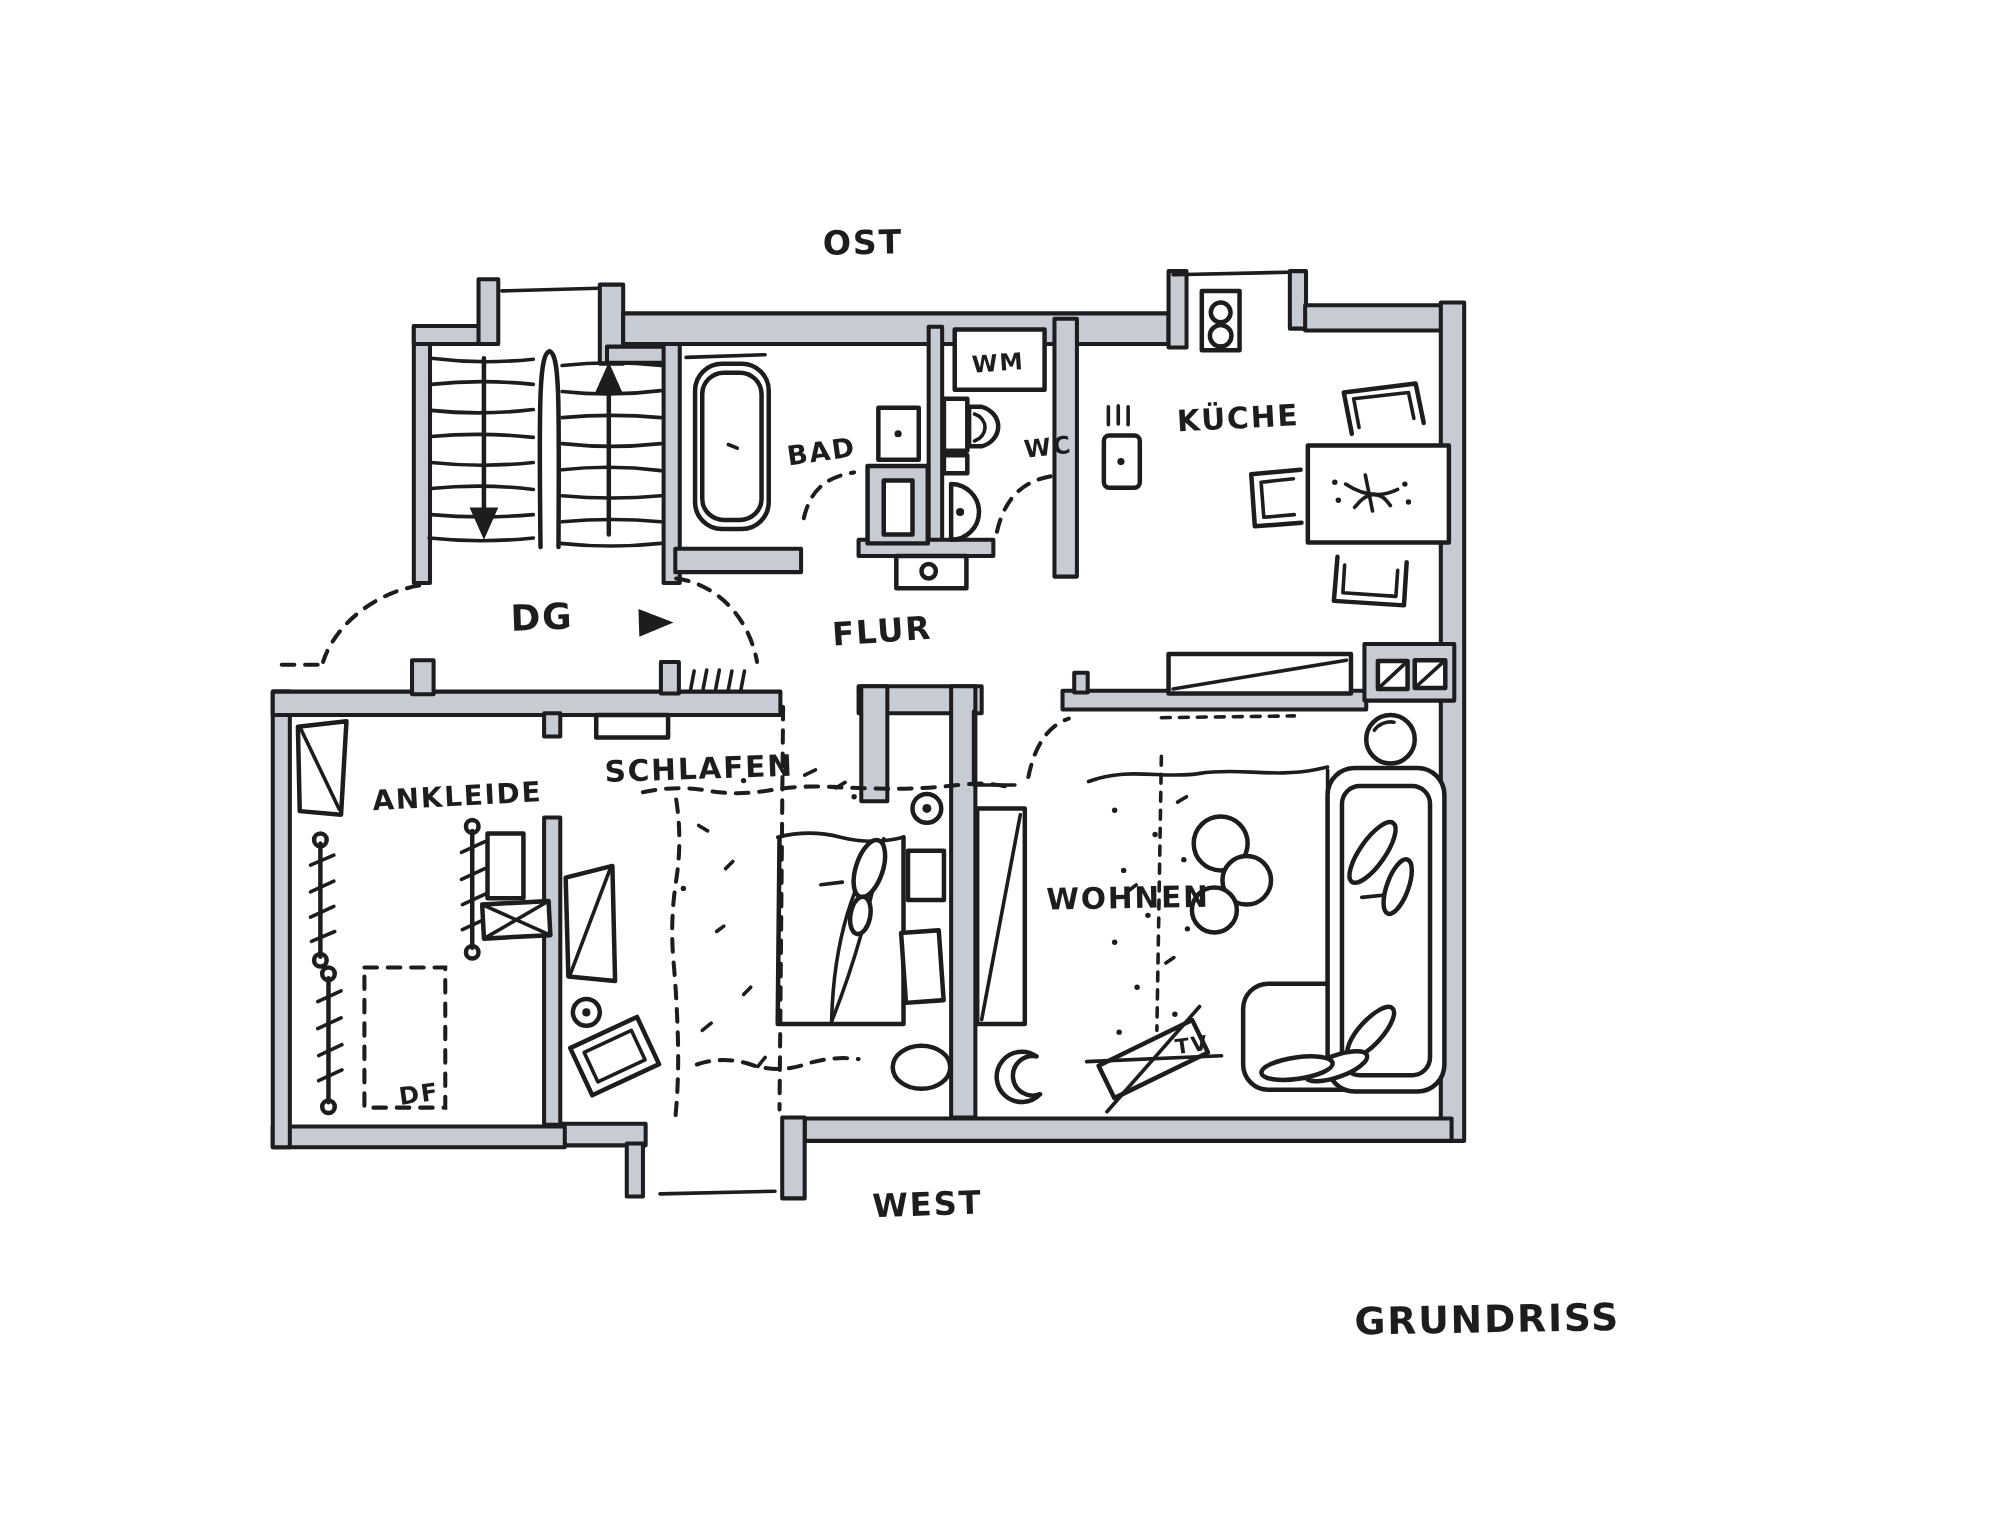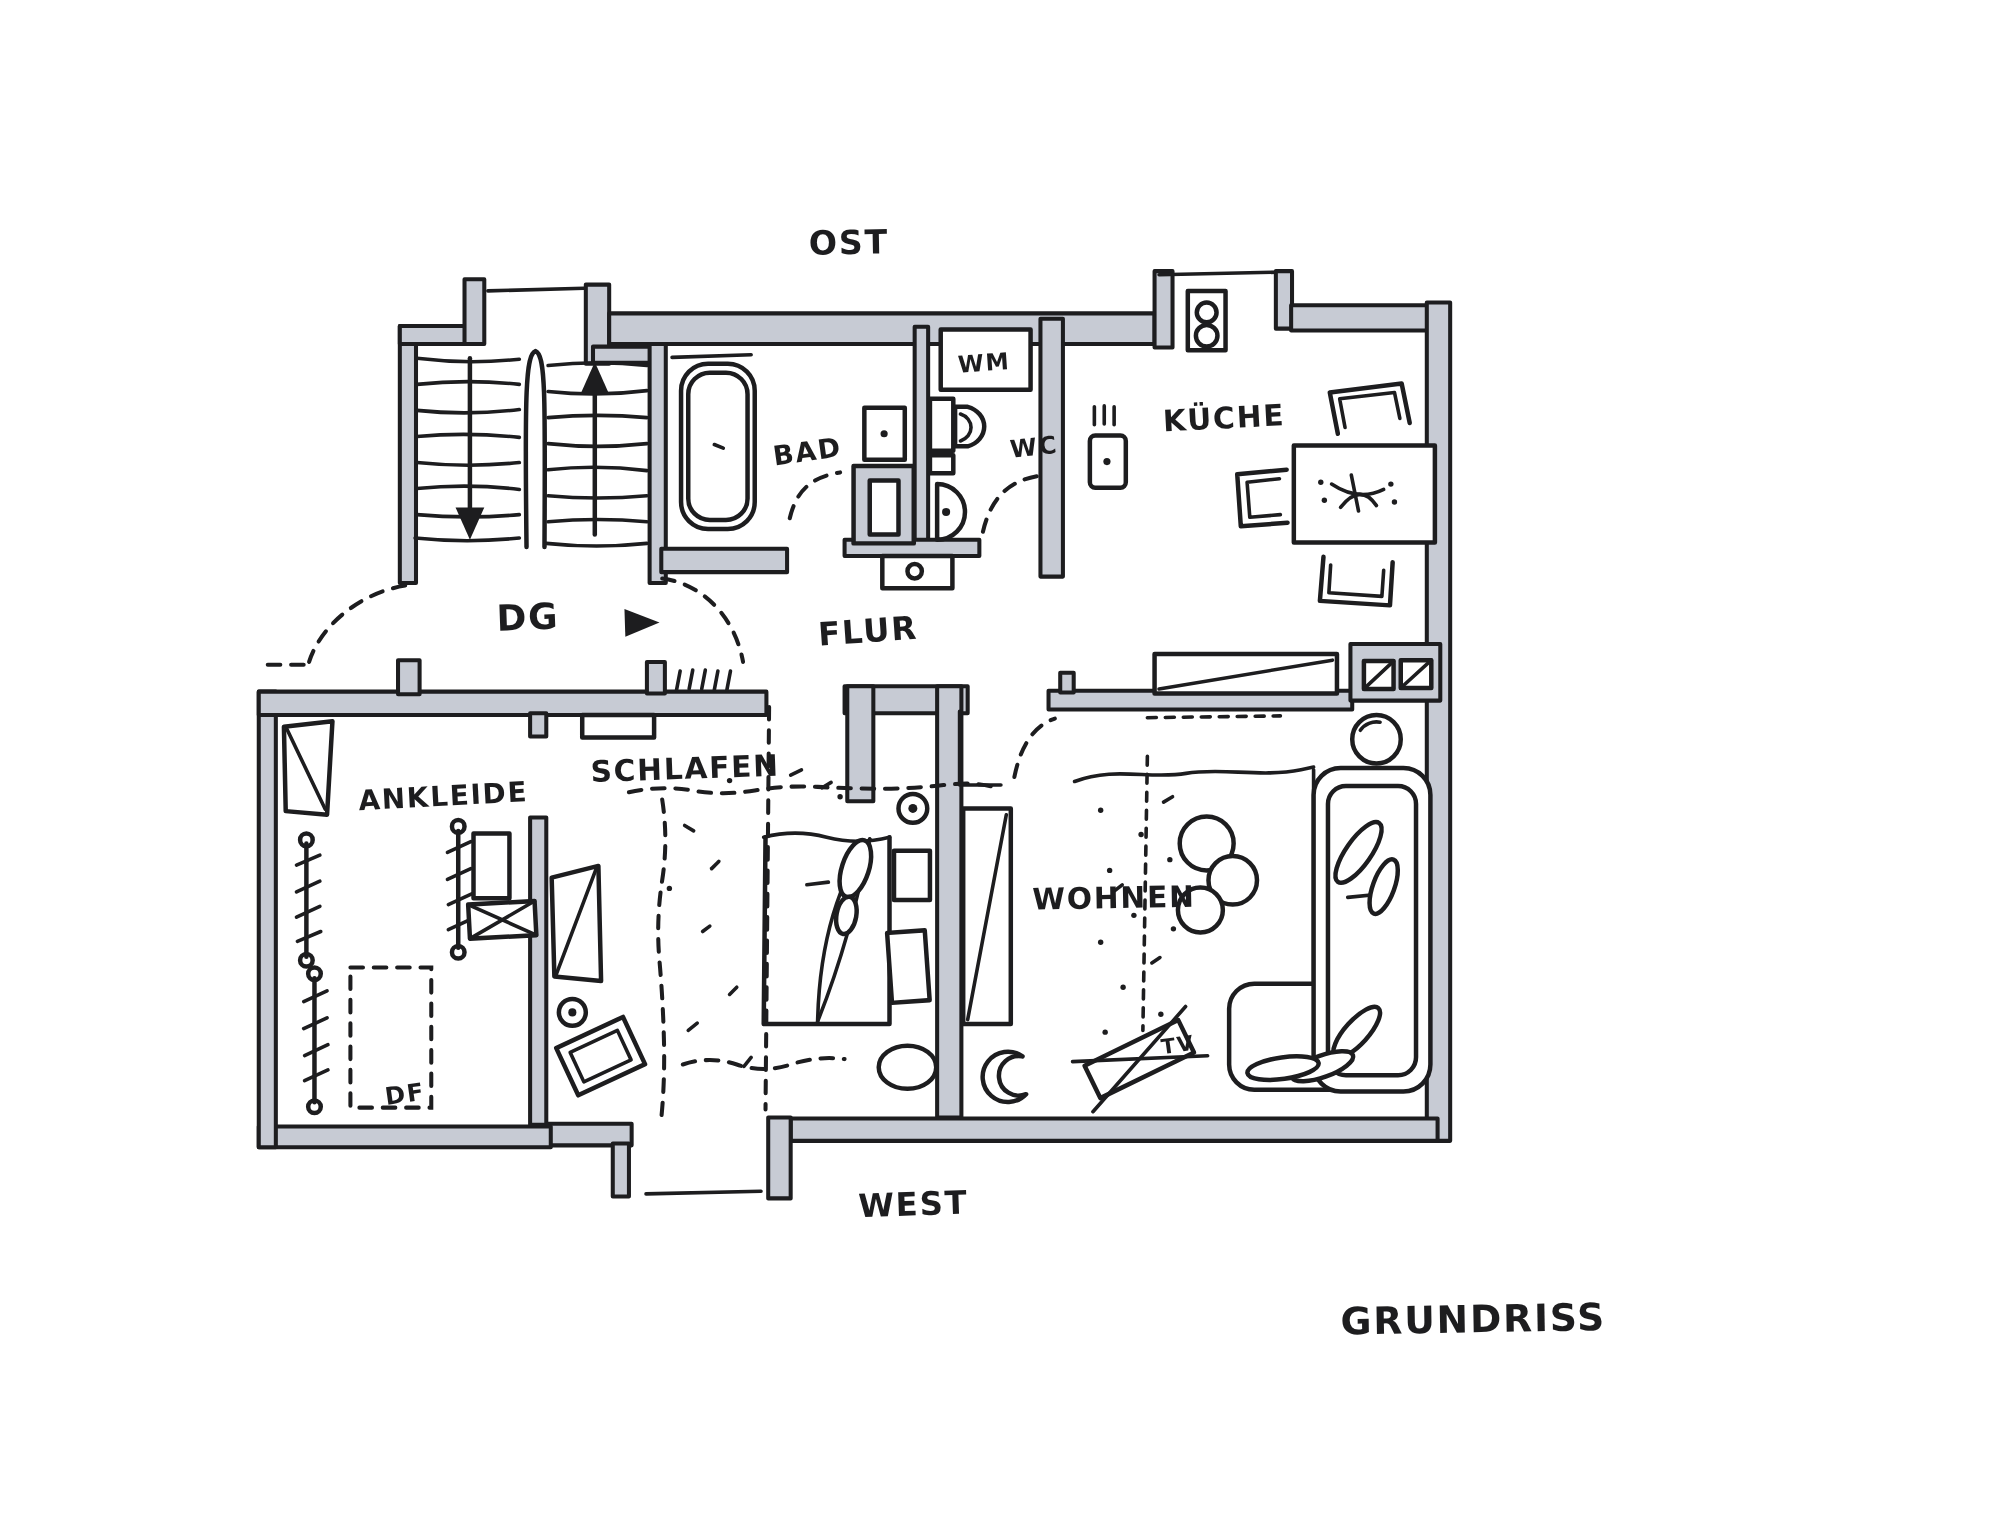--- a/index.html
+++ b/index.html
@@ -8,7 +8,7 @@
     --paper:#ffffff;
   }
   html,body{margin:0;padding:0;background:var(--paper);}
-  .page{width:1788px;height:1536px;background:var(--paper);position:relative;overflow:hidden;}
+  .page{width:1788px;height:1536px;background:var(--paper);position:relative;overflow:hidden;padding-left:14px;}
   svg{display:block;width:100%;height:100%;}
   
   .w{fill:var(--wall-fill);stroke:var(--ink);stroke-width:4.5;stroke-linejoin:round;}

